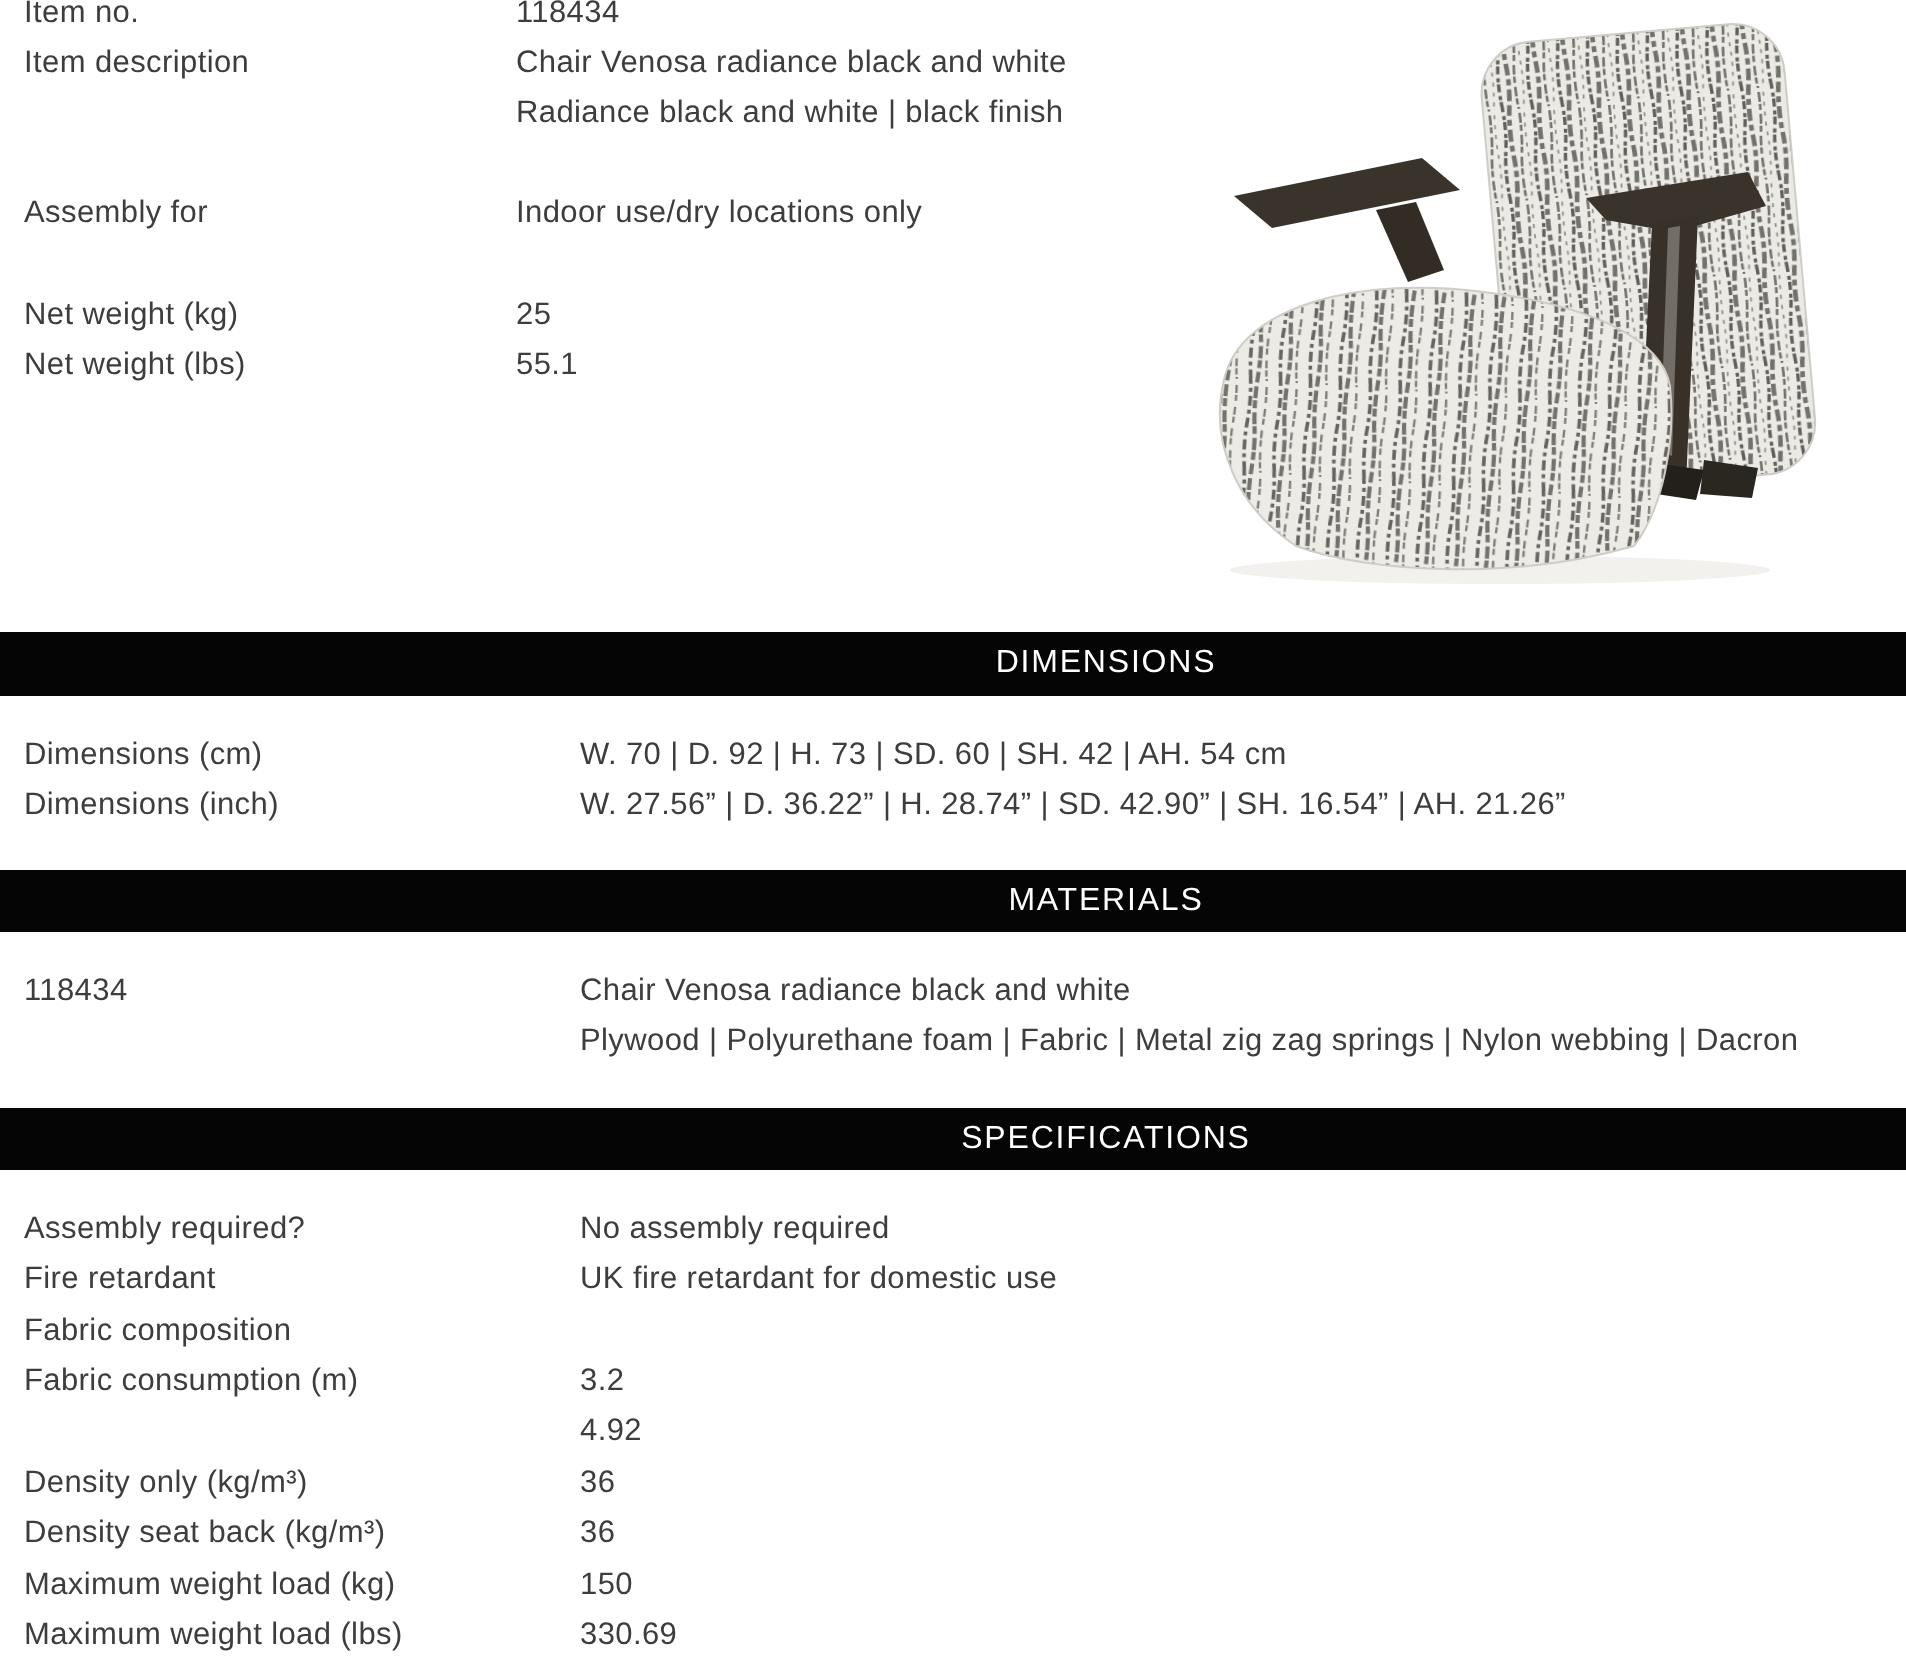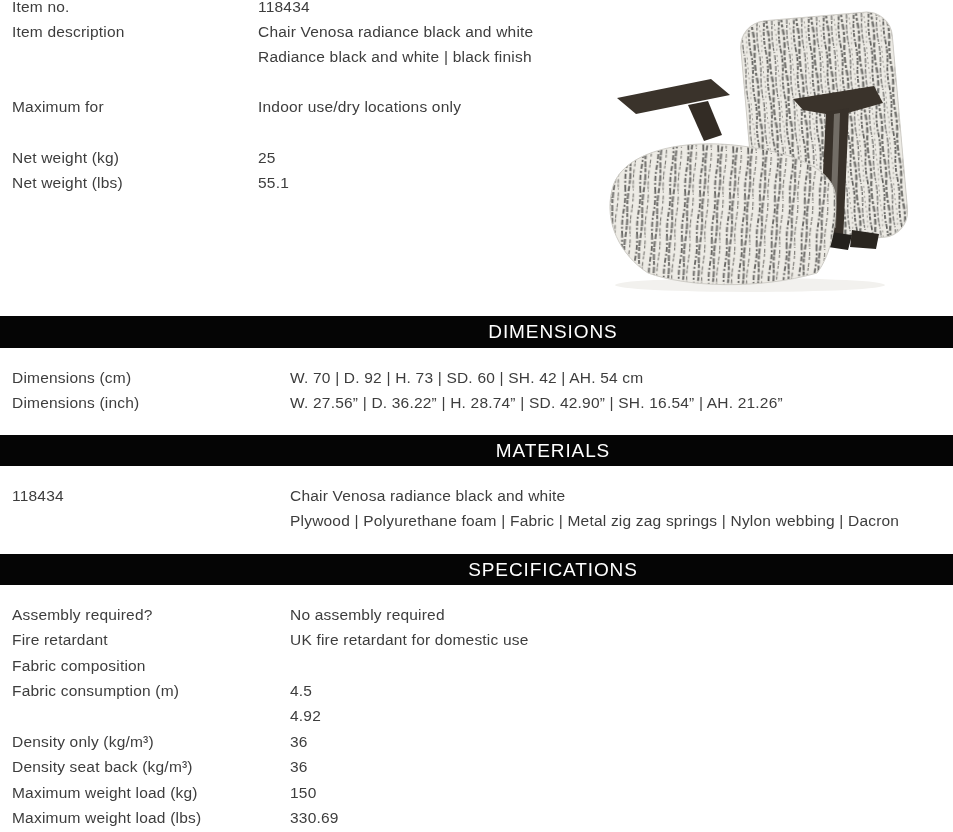--- a/index.html
+++ b/index.html
@@ -48,7 +48,7 @@
       <span class="val">Radiance black and white | black finish</span>
     </div>
     <div class="row" style="top:98px">
-      <span class="lbl">Maximum for</span>
+      <span class="lbl">Assembly for</span>
       <span class="val">Indoor use/dry locations only</span>
     </div>
     <div class="row" style="top:149px">

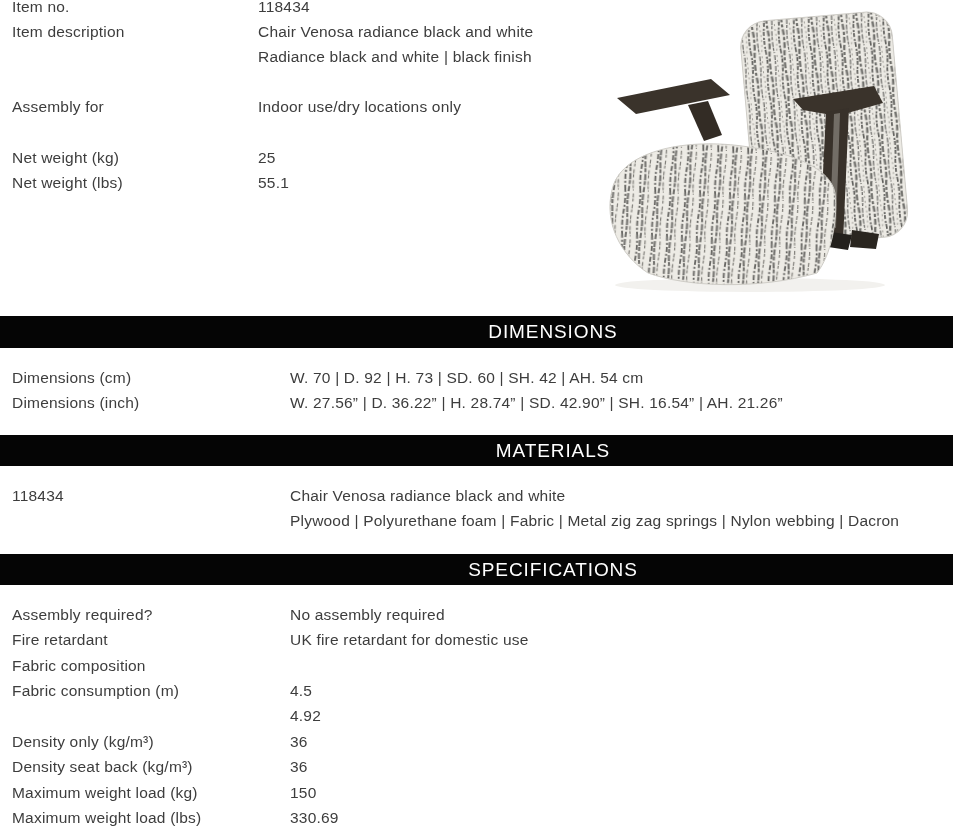--- a/index.html
+++ b/index.html
@@ -22,7 +22,7 @@
     position:absolute; left:0; width:953px; background:#050505; color:#ffffff;
     display:flex; align-items:center; justify-content:center;
     padding-left:153px; 
-    font-size:19px; letter-spacing:0.9px; font-weight:400;
+    font-size:16px; letter-spacing:0.9px; font-weight:400;
   }
 
   

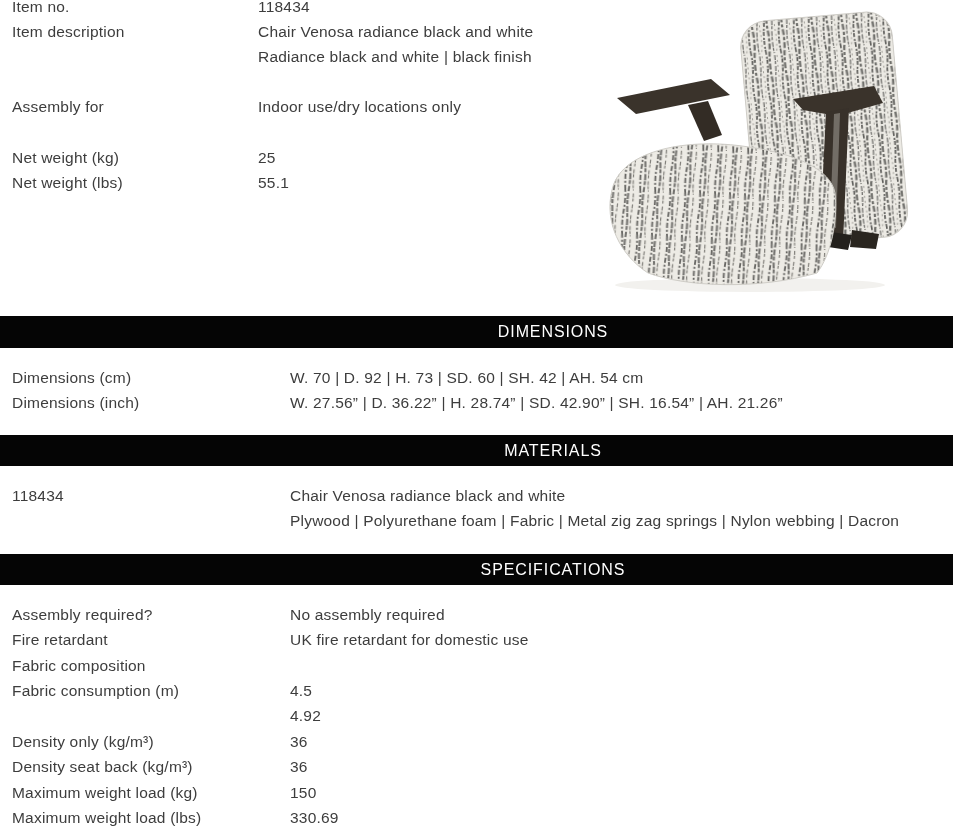--- a/index.html
+++ b/index.html
@@ -143,7 +143,7 @@
     </div>
     <div class="row" style="top:682px">
       <span class="lbl">Fabric consumption (m)</span>
-      <span class="val2">4.5</span>
+      <span class="val2">3.2</span>
     </div>
     <div class="row" style="top:707px">
       <span class="val2">4.92</span>

